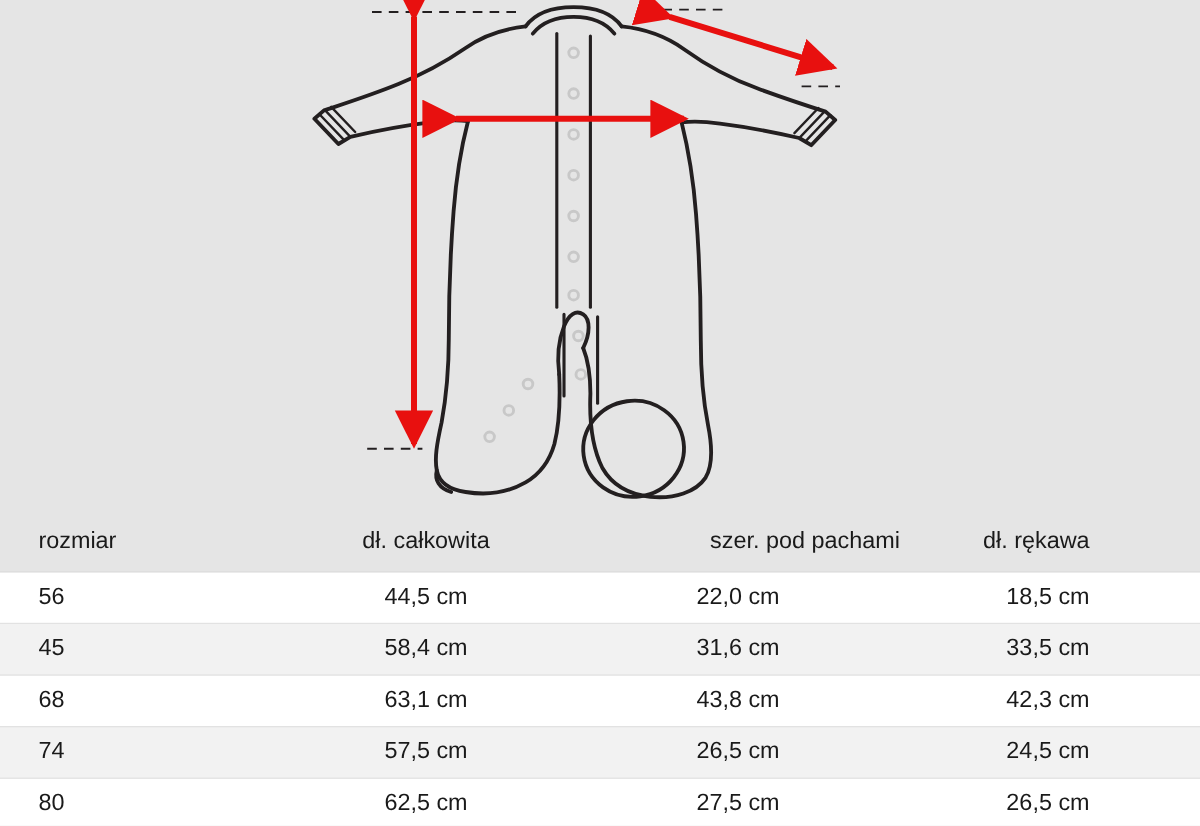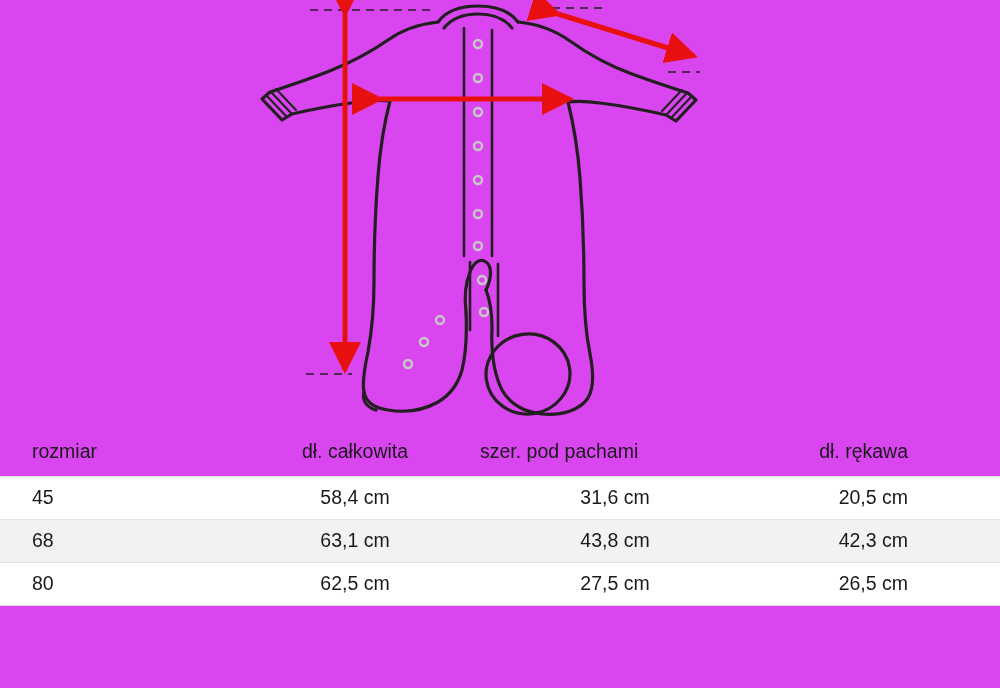--- a/index.html
+++ b/index.html
@@ -15,7 +15,7 @@
     position: relative;
     width: 1000px;
     height: 688px;
-    background: #d946ef;
+    background: #e5e5e5;
   }
   
   #diagram {

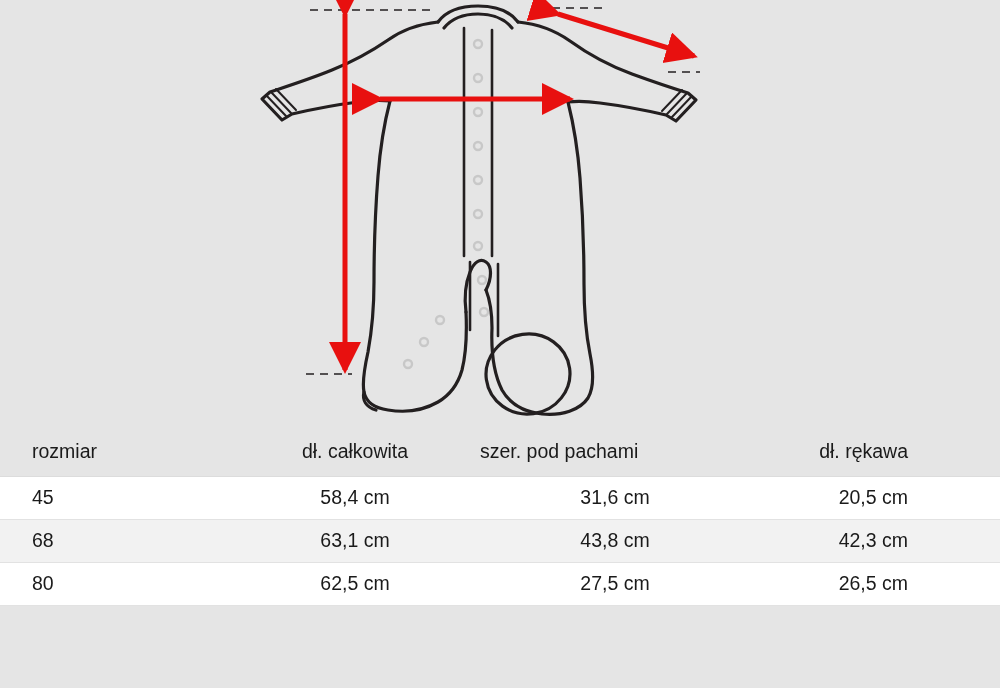--- a/index.html
+++ b/index.html
@@ -66,7 +66,7 @@
 
   th.col-size   { text-align: left;   padding-left: 32px; }
   th.col-total  { }
-  th.col-chest  { text-align: left; }
+  th.col-chest  { text-align: right; }
   th.col-sleeve {  padding-right: 88px; }
 </style>
 </head>

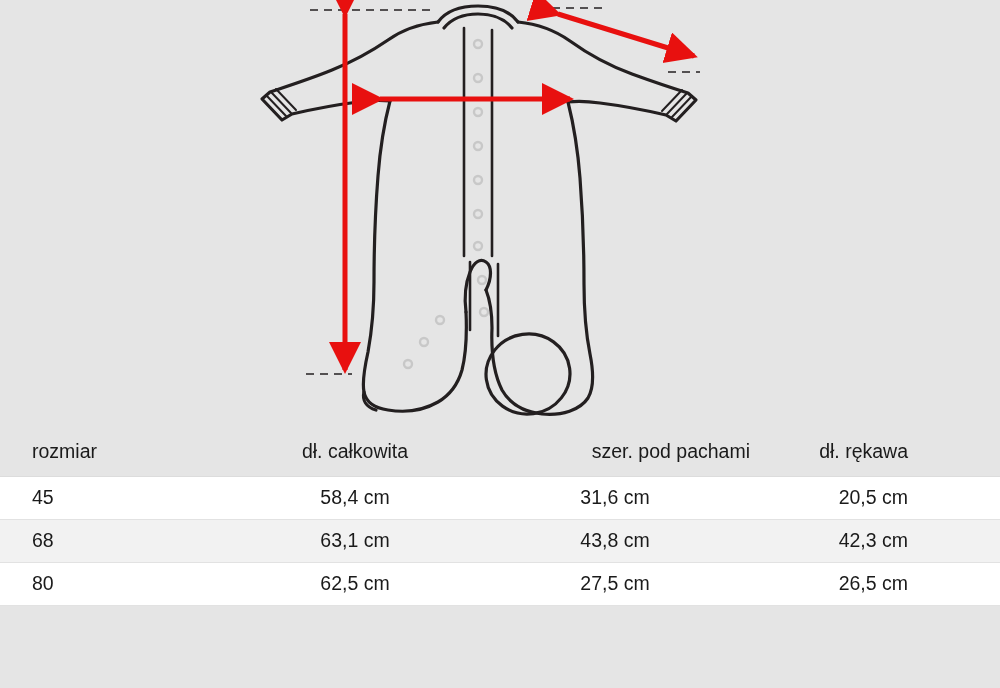--- a/index.html
+++ b/index.html
@@ -198,6 +198,12 @@
     </thead>
     <tbody>
       <tr>
+        <td class="col-size">56</td>
+        <td class="col-total">44,5 cm</td>
+        <td class="col-chest">22,0 cm</td>
+        <td class="col-sleeve">18,5 cm</td>
+      </tr>
+      <tr>
         <td class="col-size">45</td>
         <td class="col-total">58,4 cm</td>
         <td class="col-chest">31,6 cm</td>

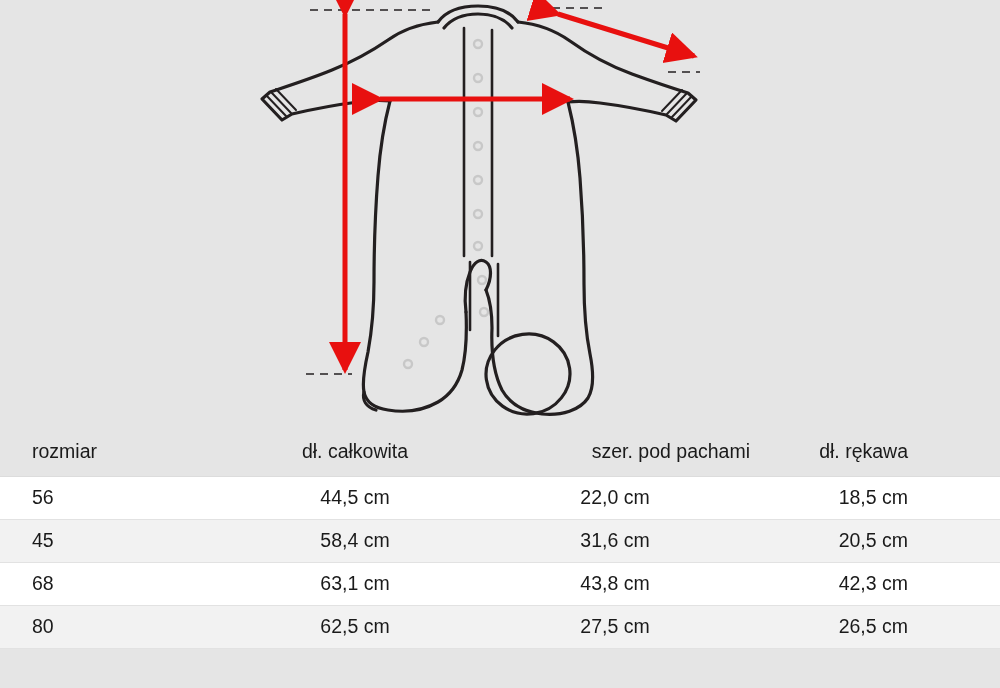--- a/index.html
+++ b/index.html
@@ -207,7 +207,7 @@
         <td class="col-size">45</td>
         <td class="col-total">58,4 cm</td>
         <td class="col-chest">31,6 cm</td>
-        <td class="col-sleeve">20,5 cm</td>
+        <td class="col-sleeve">33,5 cm</td>
       </tr>
       <tr>
         <td class="col-size">68</td>

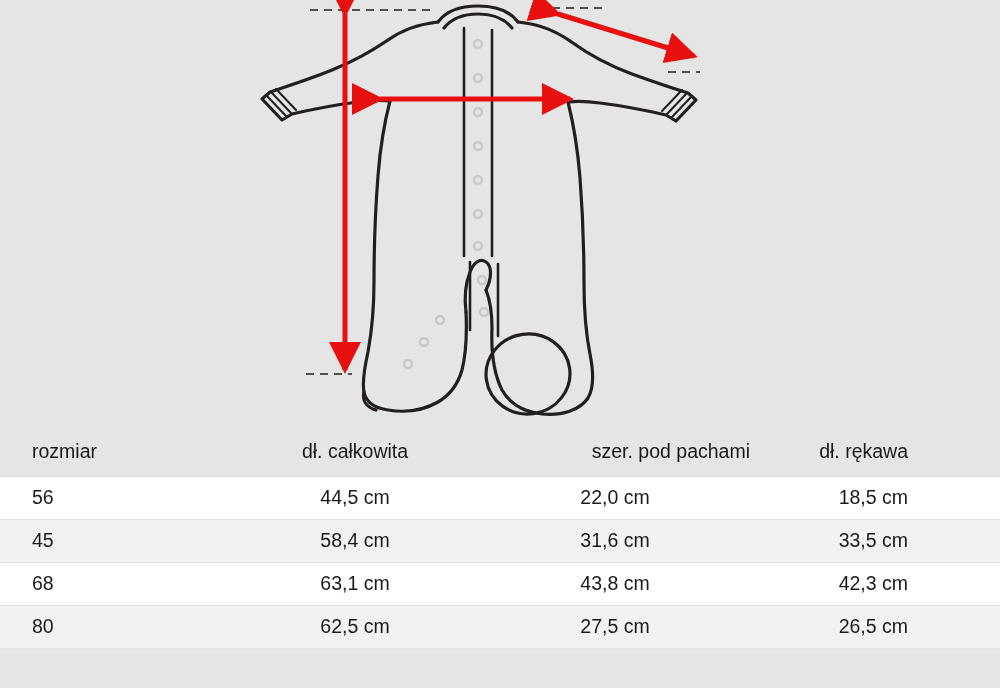--- a/index.html
+++ b/index.html
@@ -216,6 +216,12 @@
         <td class="col-sleeve">42,3 cm</td>
       </tr>
       <tr>
+        <td class="col-size">74</td>
+        <td class="col-total">57,5 cm</td>
+        <td class="col-chest">26,5 cm</td>
+        <td class="col-sleeve">24,5 cm</td>
+      </tr>
+      <tr>
         <td class="col-size">80</td>
         <td class="col-total">62,5 cm</td>
         <td class="col-chest">27,5 cm</td>

